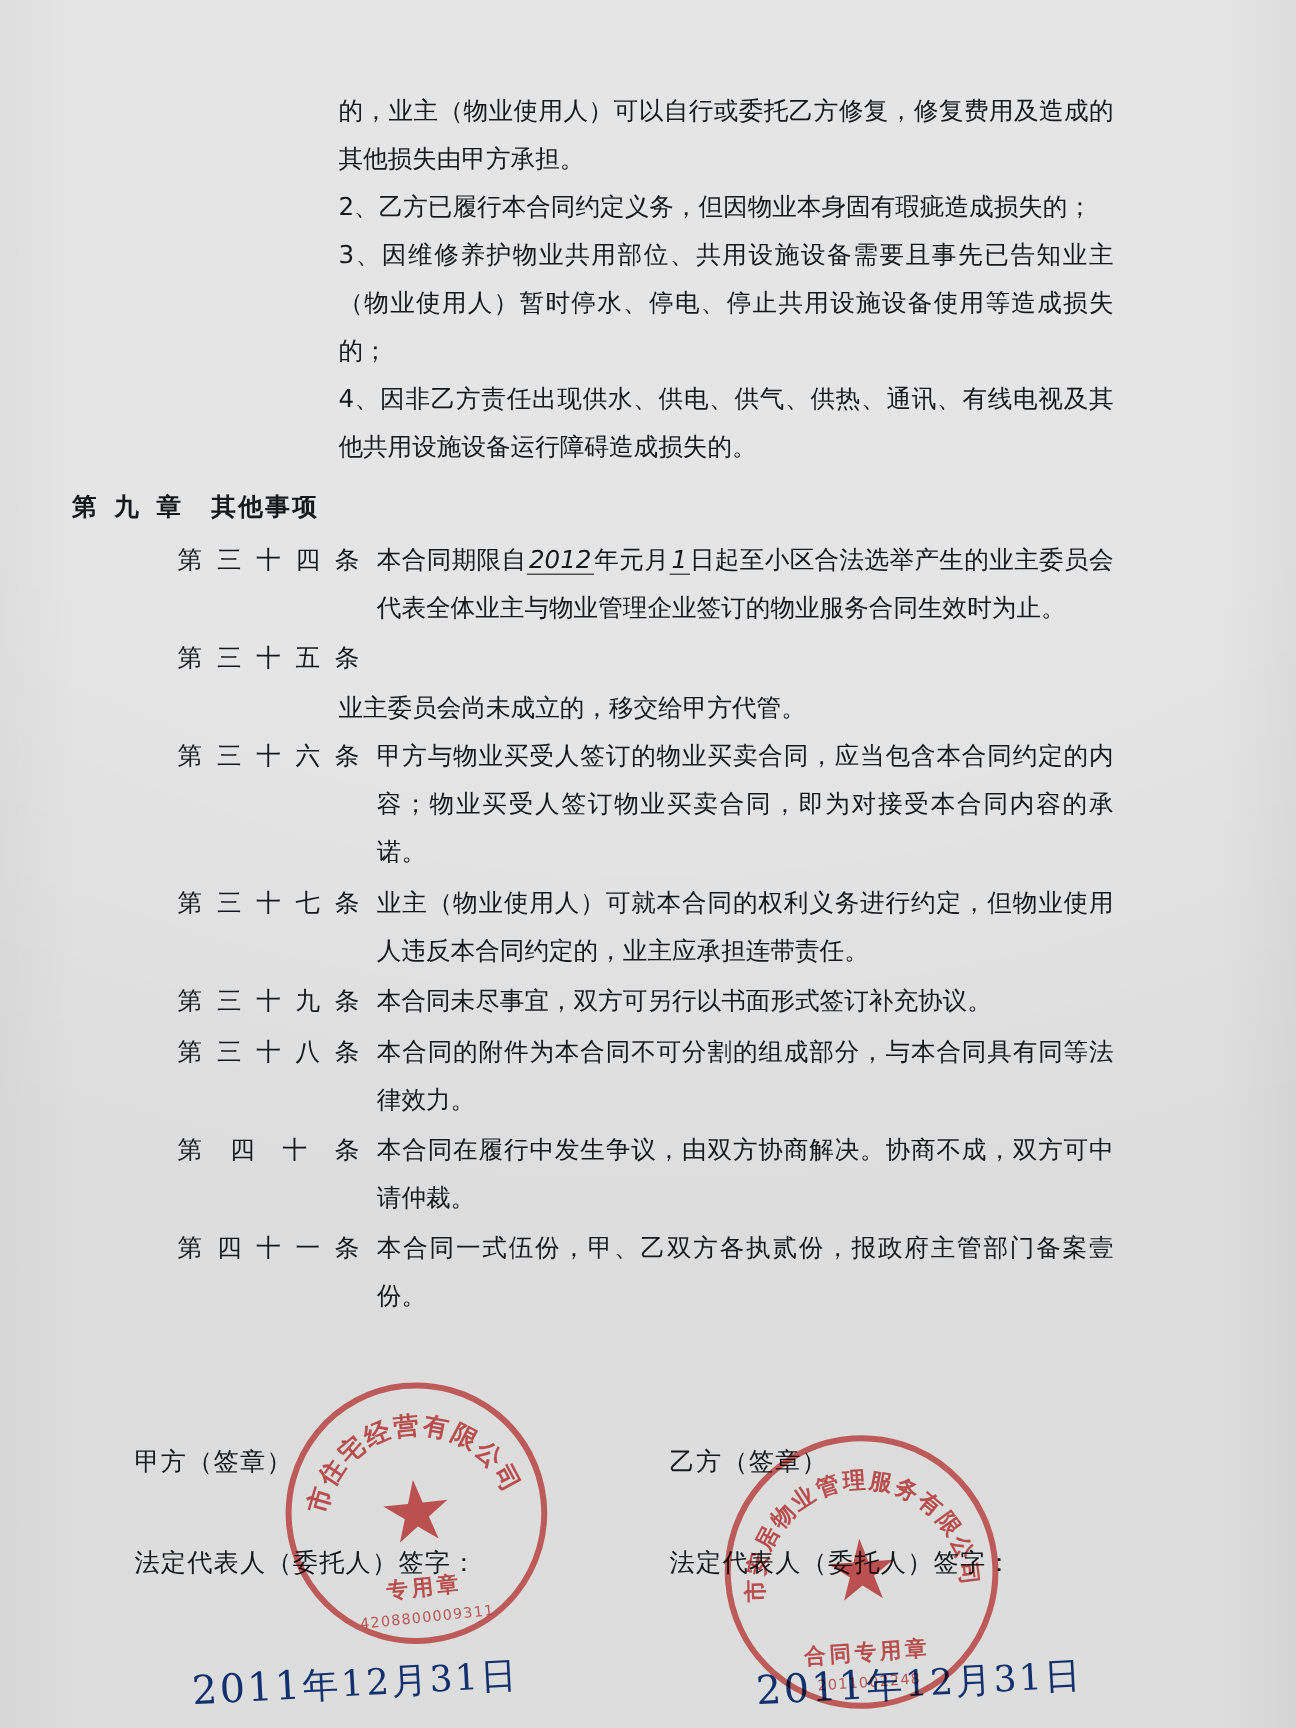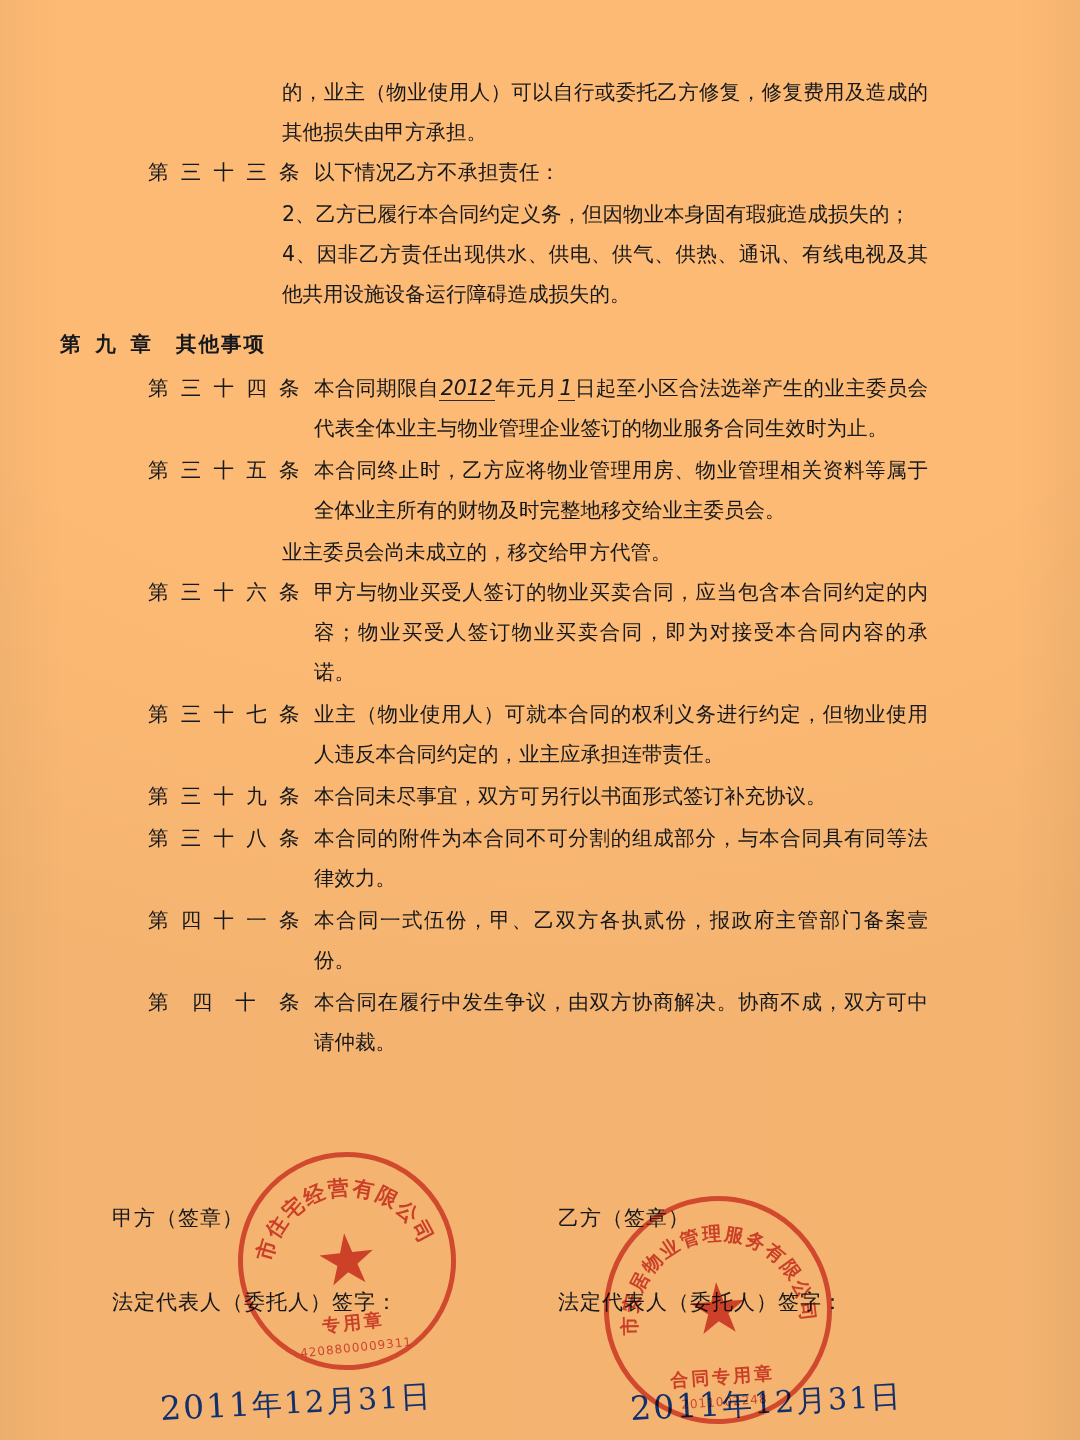--- a/index.html
+++ b/index.html
@@ -18,7 +18,7 @@
   .page {
     position: absolute;
     inset: 0;
-    background: #fdba74;
+    background: #e5e5e5;
   }
   
   .page::before {

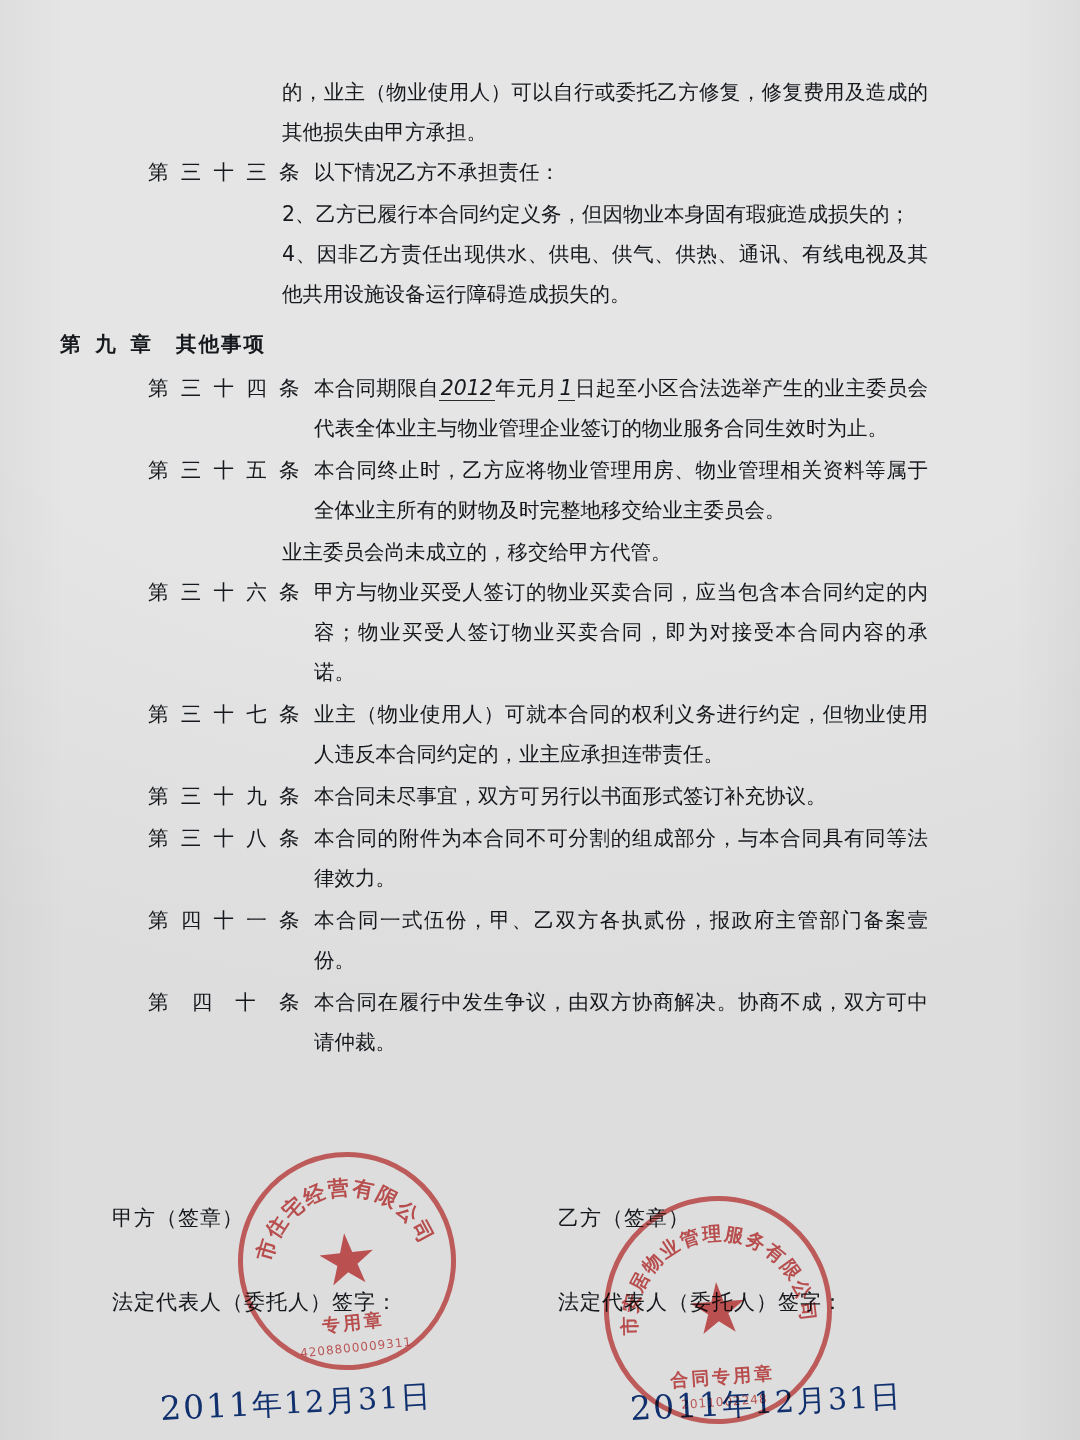--- a/index.html
+++ b/index.html
@@ -211,10 +211,6 @@
 
     <div class="para-only">的，业主（物业使用人）可以自行或委托乙方修复，修复费用及造成的其他损失由甲方承担。</div>
 
-    <div class="row">
-      <div class="label indent">第三十三条</div>
-      <div class="text">以下情况乙方不承担责任：</div>
-    </div>
 
     <div class="sub">2、乙方已履行本合同约定义务，但因物业本身固有瑕疵造成损失的；</div>
     <div class="sub">4、因非乙方责任出现供水、供电、供气、供热、通讯、有线电视及其他共用设施设备运行障碍造成损失的。</div>

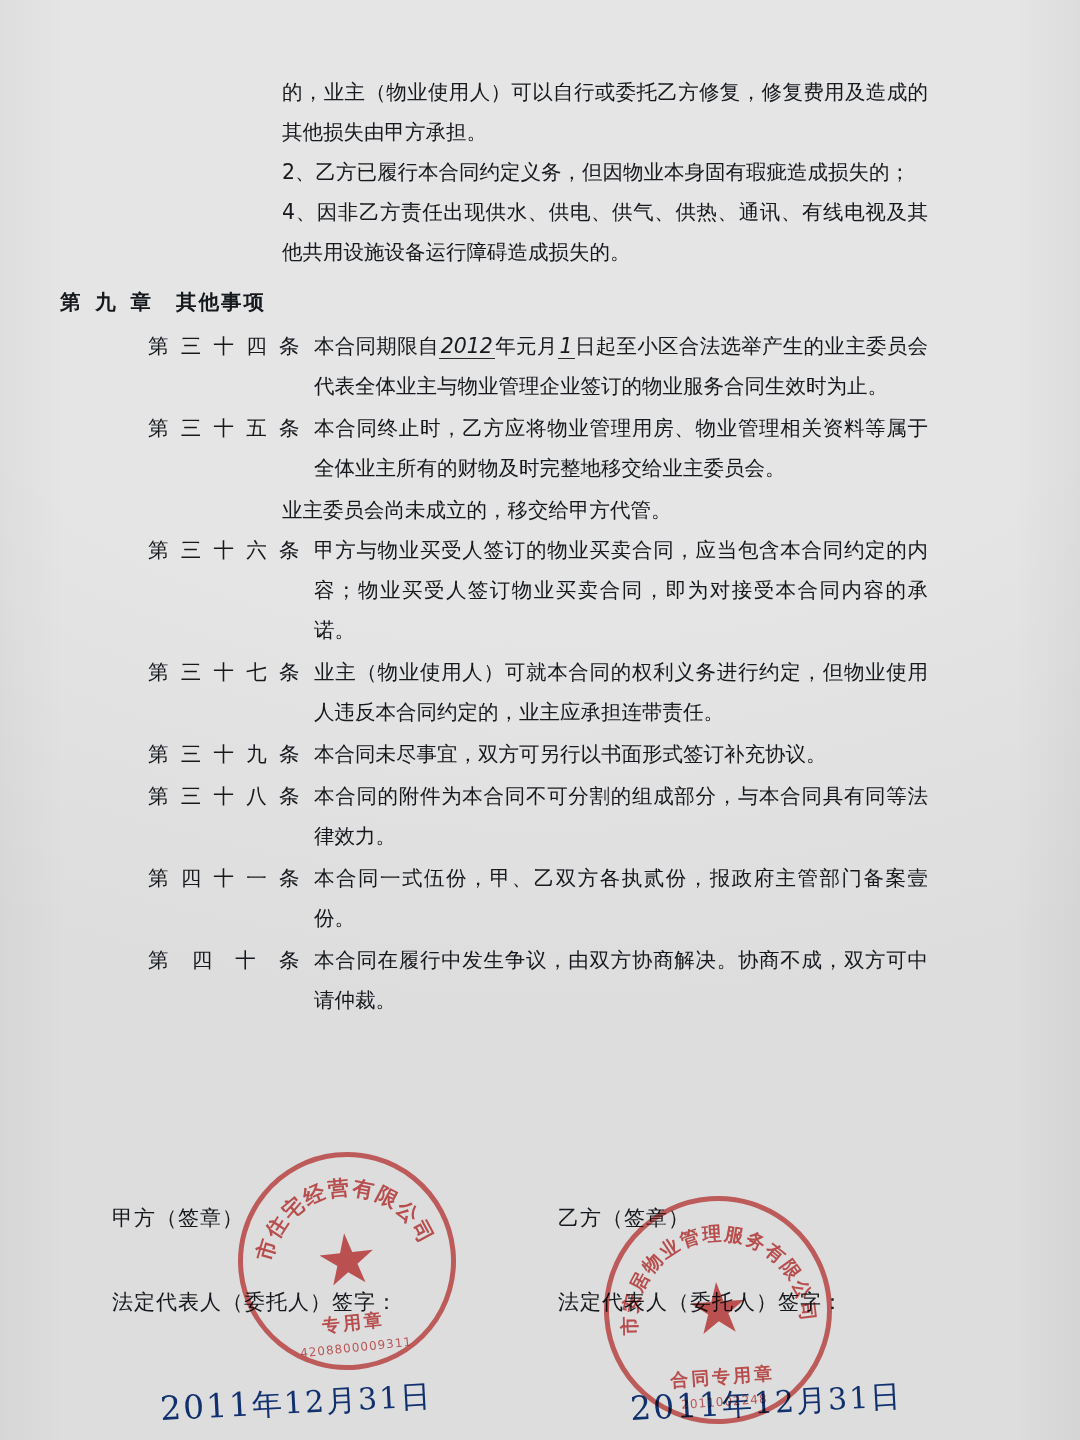--- a/index.html
+++ b/index.html
@@ -213,6 +213,7 @@
 
 
     <div class="sub">2、乙方已履行本合同约定义务，但因物业本身固有瑕疵造成损失的；</div>
+    <div class="sub">3、因维修养护物业共用部位、共用设施设备需要且事先已告知业主（物业使用人）暂时停水、停电、停止共用设施设备使用等造成损失的；</div>
     <div class="sub">4、因非乙方责任出现供水、供电、供气、供热、通讯、有线电视及其他共用设施设备运行障碍造成损失的。</div>
 
     <div class="chapter-row">

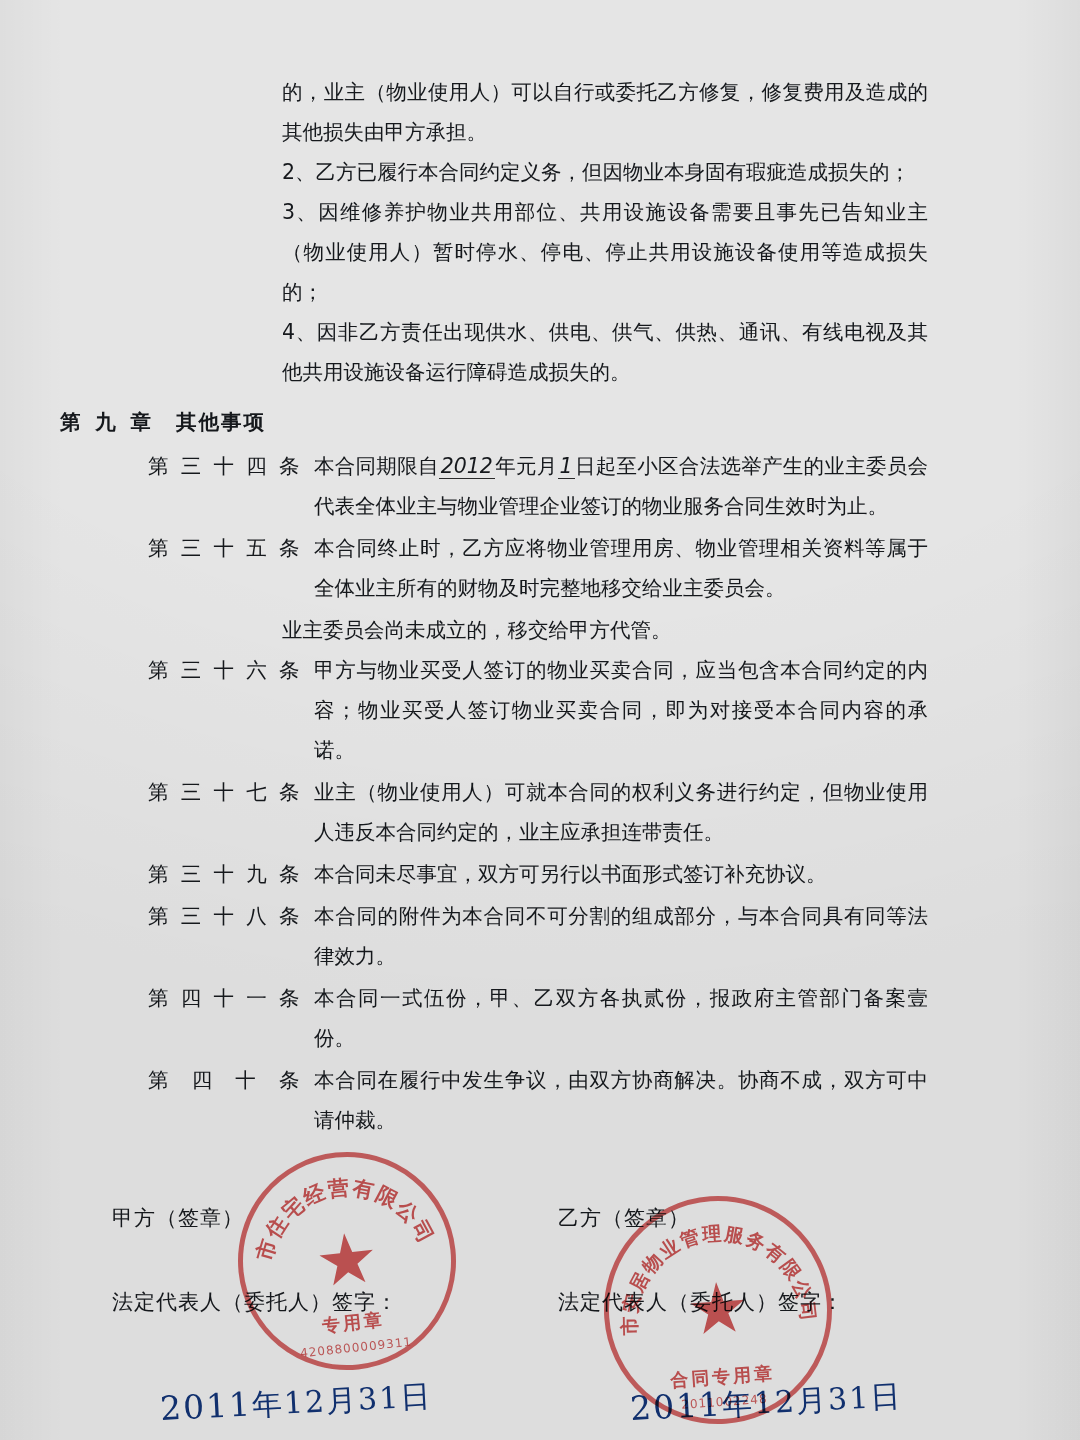--- a/index.html
+++ b/index.html
@@ -228,7 +228,6 @@
 
     <div class="row">
       <div class="label indent">第三十五条</div>
-      <div class="text">本合同终止时，乙方应将物业管理用房、物业管理相关资料等属于全体业主所有的财物及时完整地移交给业主委员会。</div>
     </div>
     <div class="sub">业主委员会尚未成立的，移交给甲方代管。</div>
 

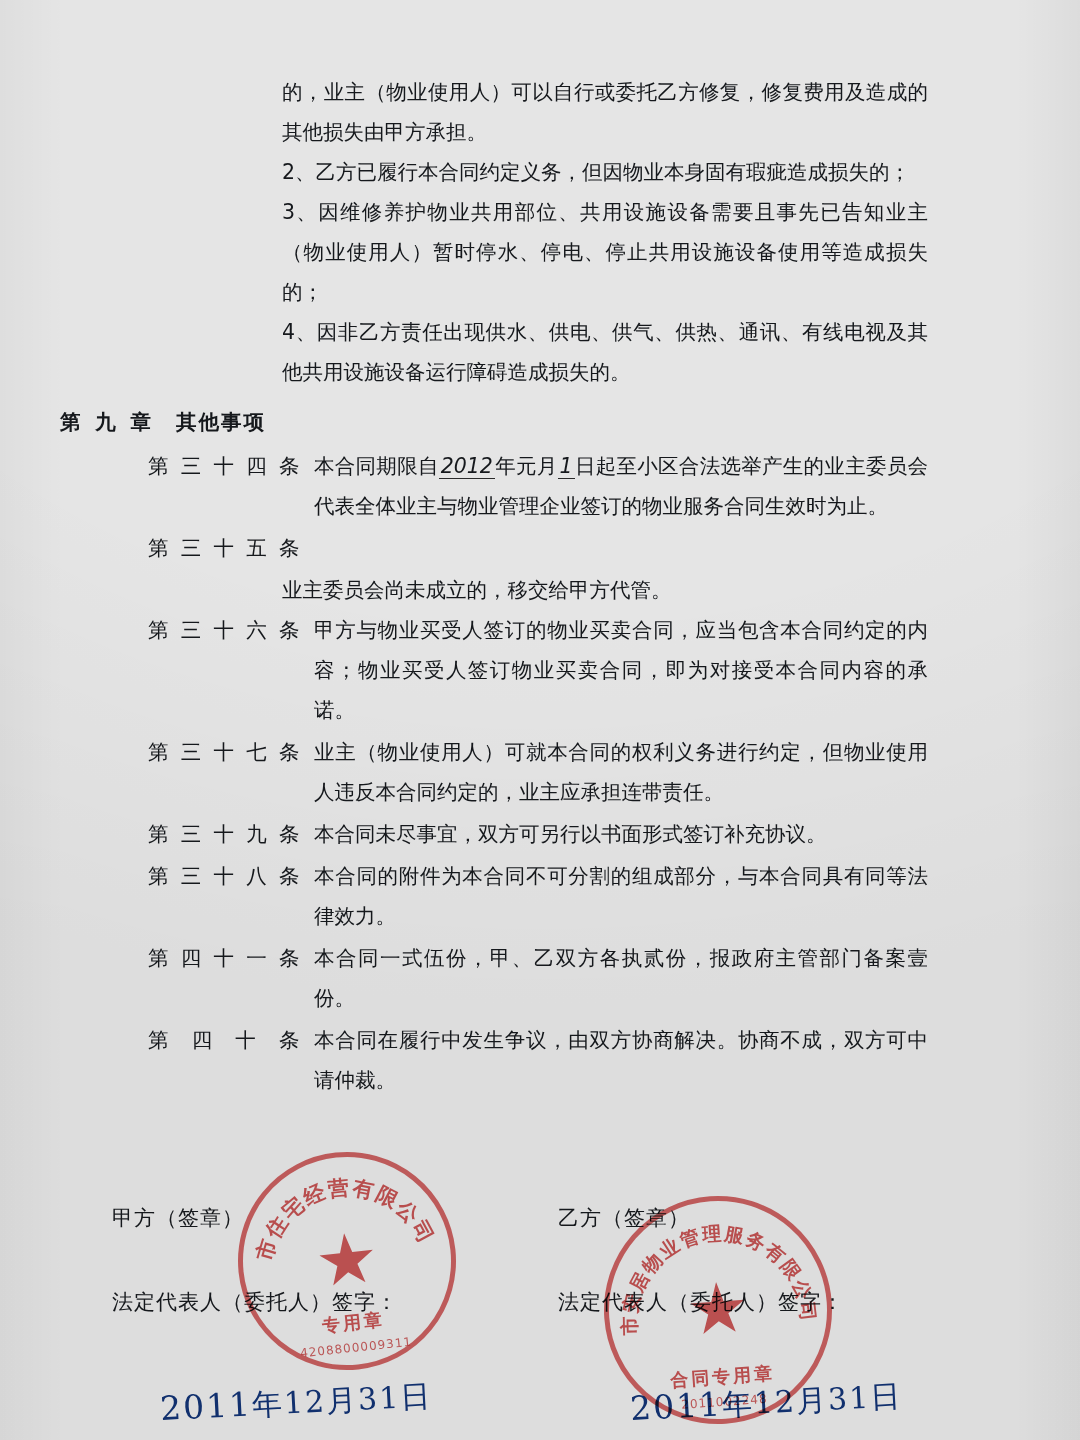--- a/index.html
+++ b/index.html
@@ -252,13 +252,13 @@
     </div>
 
     <div class="row">
+      <div class="label indent">第四十条</div>
+      <div class="text">本合同在履行中发生争议，由双方协商解决。协商不成，双方可中请仲裁。</div>
+    </div>
+
+    <div class="row">
       <div class="label indent">第四十一条</div>
       <div class="text">本合同一式伍份，甲、乙双方各执贰份，报政府主管部门备案壹份。</div>
-    </div>
-
-    <div class="row">
-      <div class="label indent">第四十条</div>
-      <div class="text">本合同在履行中发生争议，由双方协商解决。协商不成，双方可中请仲裁。</div>
     </div>
 
   </div>

